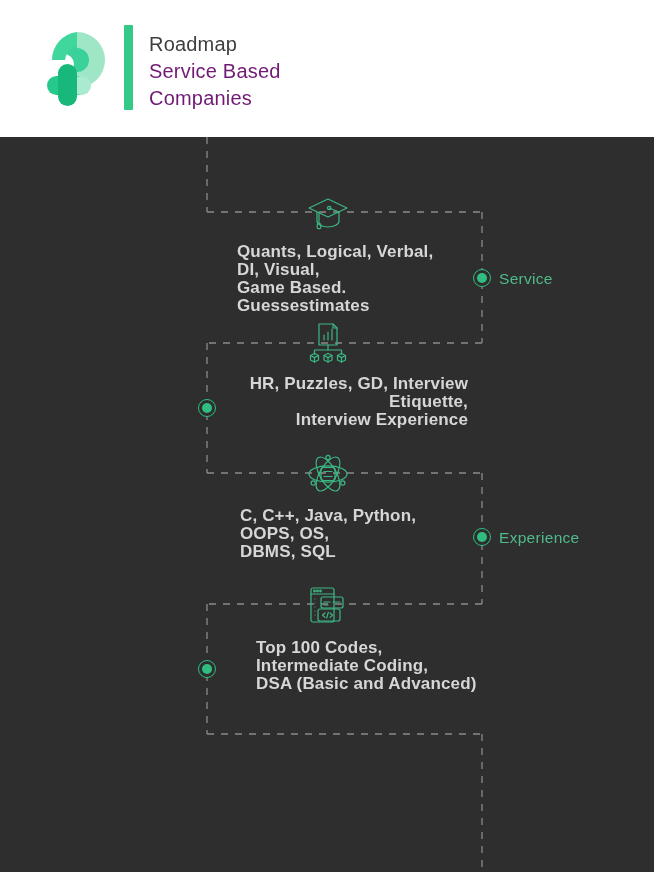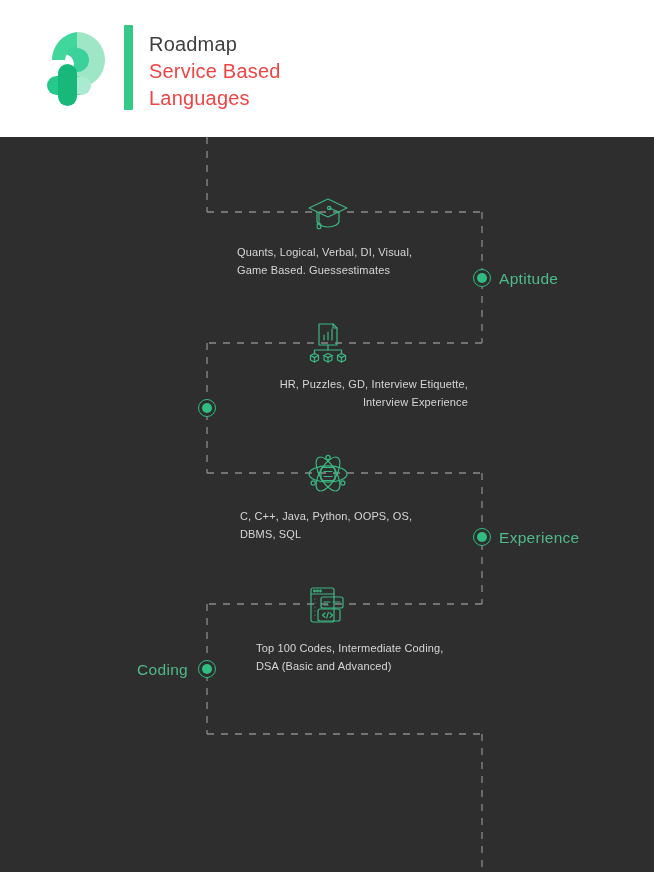--- a/index.html
+++ b/index.html
@@ -70,7 +70,7 @@
   .title-sub {
     font-size: 20px;
     font-weight: 400;
-    color: #ef4444;
+    color: #701a75;
     line-height: 27px;
     letter-spacing: .2px;
   }

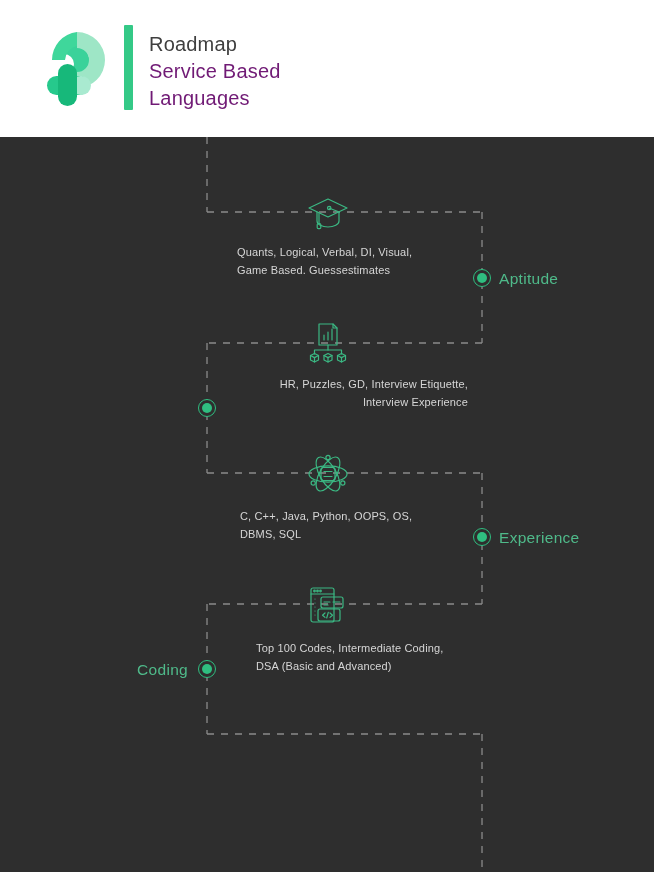--- a/index.html
+++ b/index.html
@@ -164,7 +164,7 @@
     <div class="title-block">
       <div class="title-main">Roadmap</div>
       <div class="title-sub">Service Based</div>
-      <div class="title-sub">Languages</div>
+      <div class="title-sub">Companies</div>
     </div>
   </div>
 

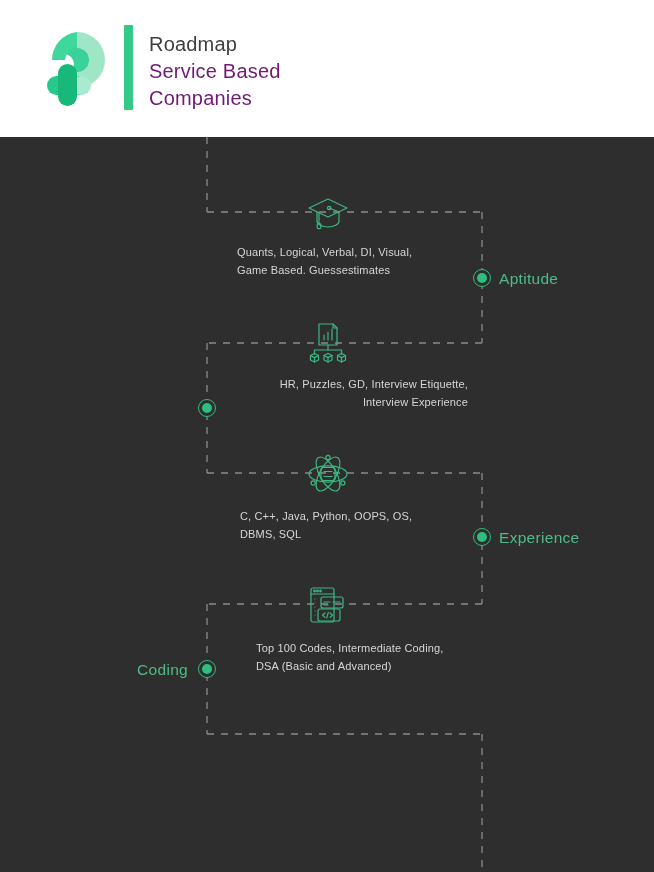--- a/index.html
+++ b/index.html
@@ -120,8 +120,8 @@
   
   .desc {
     position: absolute;
-    font-size: 11px;
-    font-weight: 400;
+    font-size: 17px;
+    font-weight: 700;
     color: #d6d6d6;
     line-height: 18px;
     letter-spacing: .15px;

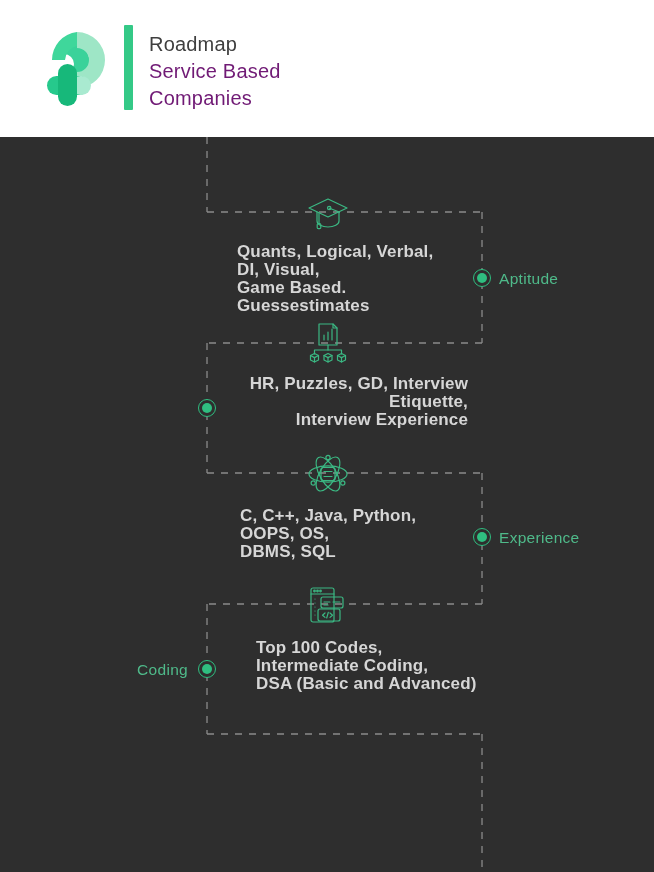--- a/index.html
+++ b/index.html
@@ -213,7 +213,7 @@
 
   <div class="marker" style="left:473px; top:269px;"></div>
 
-  <div class="node-label right" style="left:499px; top:270px;">Aptitude</div>
+  <div class="node-label right" style="left:499px; top:270px;">Service</div>
 
   <div class="node-icon" style="left:305px; top:320px;">
     <svg viewBox="0 0 46 46" xmlns="http://www.w3.org/2000/svg">

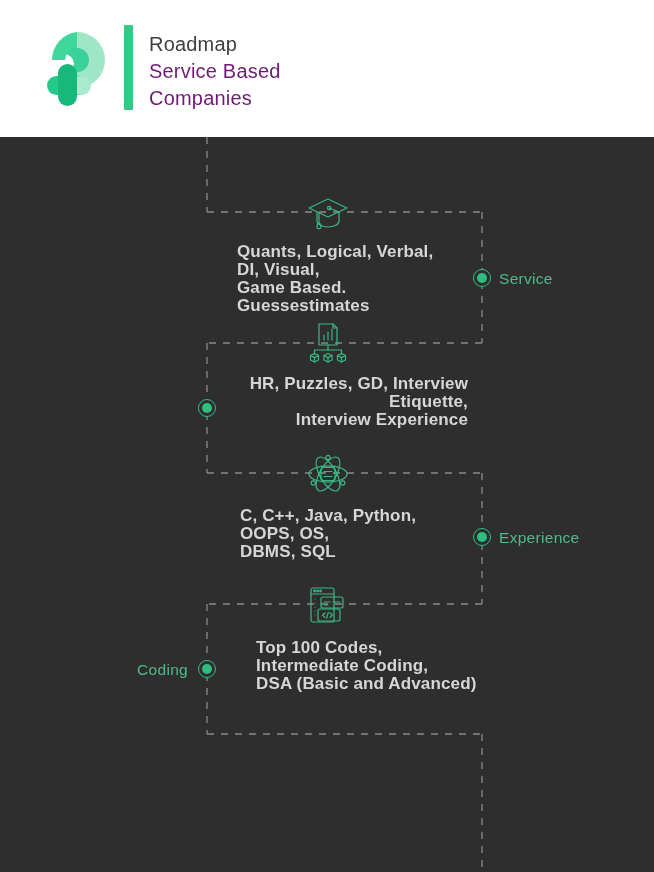--- a/index.html
+++ b/index.html
@@ -297,7 +297,6 @@
 
   <div class="marker" style="left:198px; top:660px;"></div>
 
-  <div class="node-label left" style="left:40px; top:661px; width:148px;">Coding</div>
 
 </div>
 

